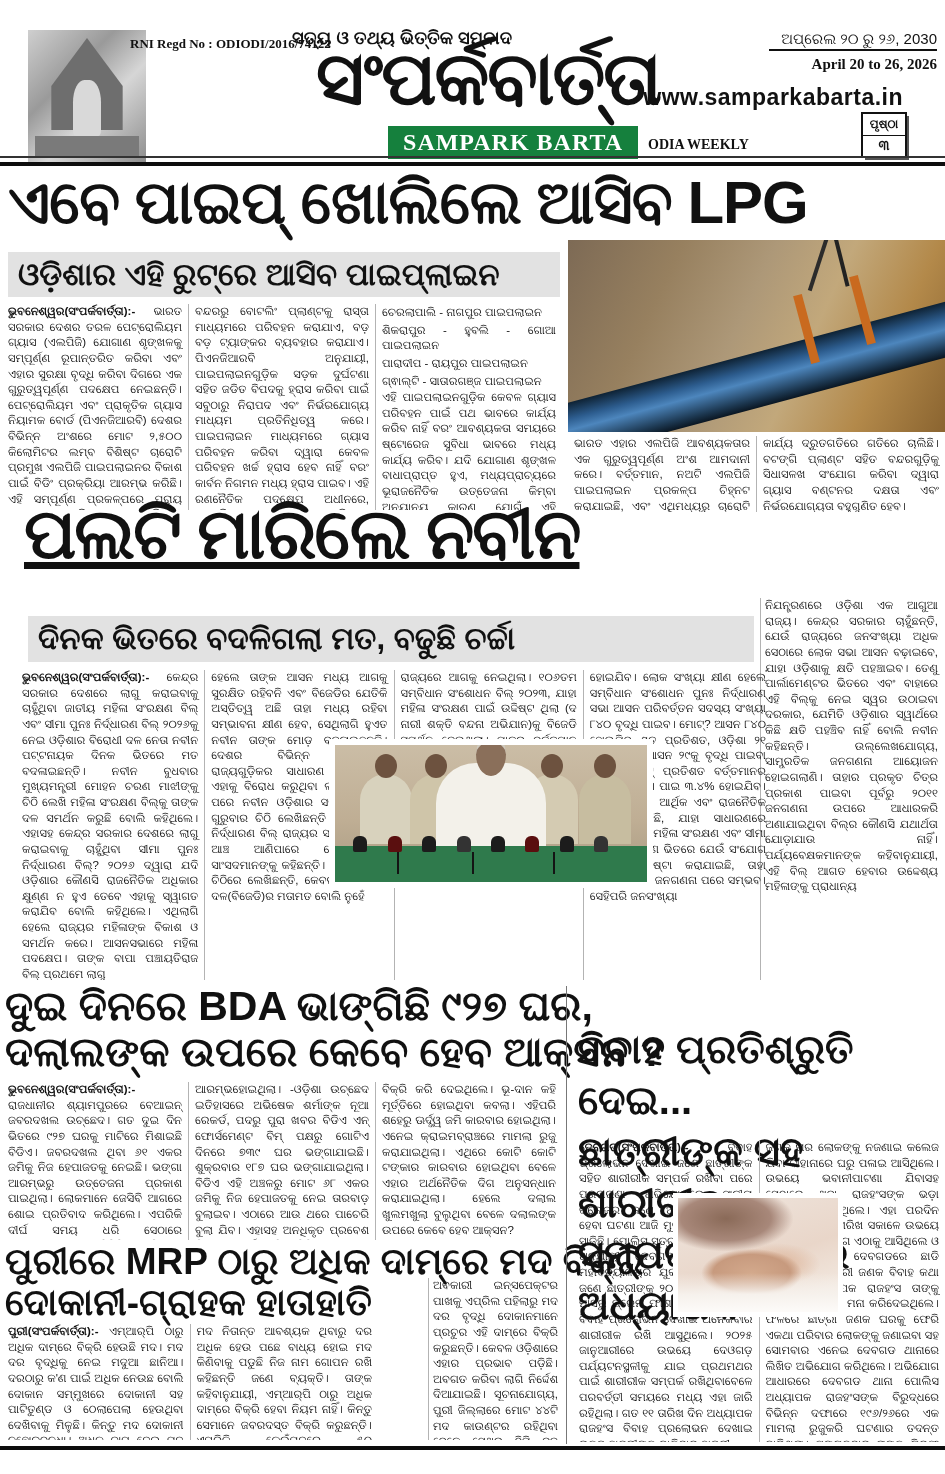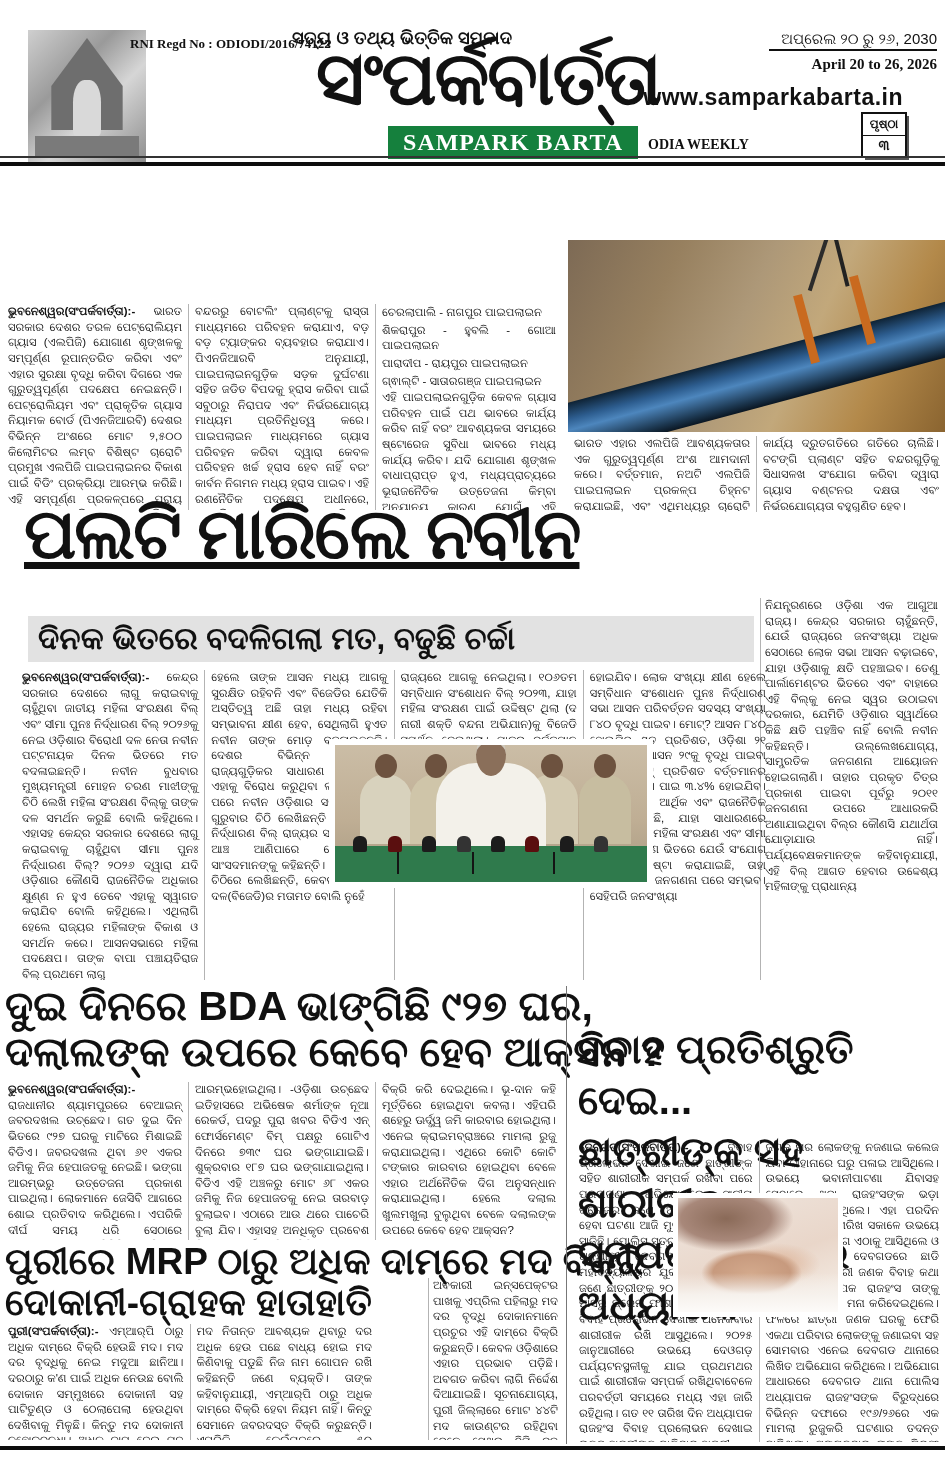--- a/index.html
+++ b/index.html
@@ -127,6 +127,7 @@
   </div>
   <div class="abs header-rule"></div>
 
+  <div class="abs h1-lpg">ଏବେ ପାଇପ୍ ଖୋଲିଲେ ଆସିବ LPG</div>
 
   <div class="abs body-lpg cols" style="height:206px;">
     <div class="col">

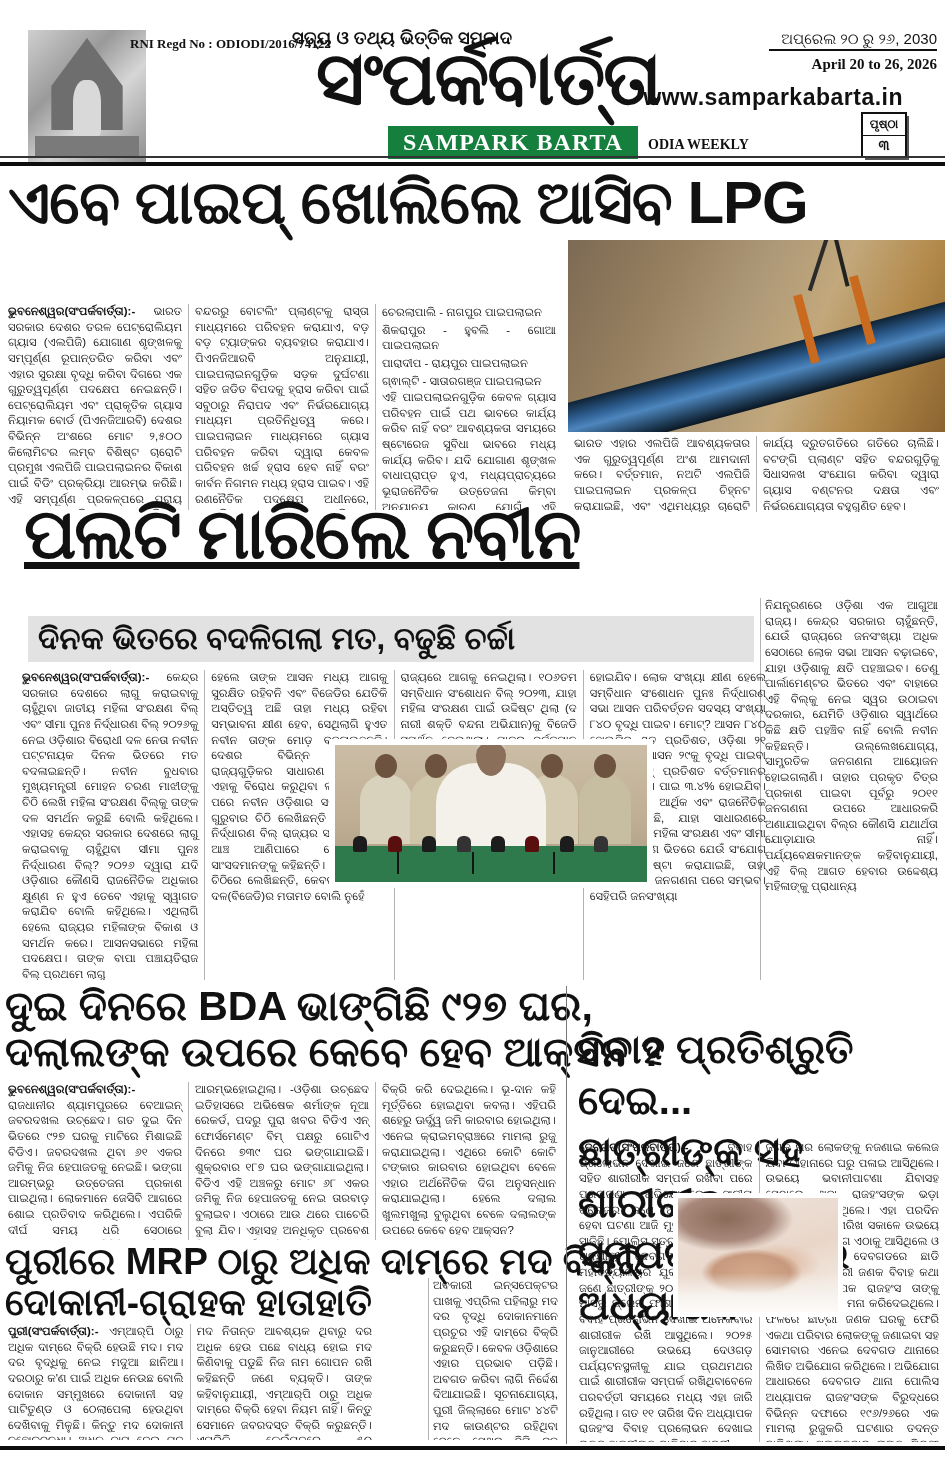--- a/index.html
+++ b/index.html
@@ -128,6 +128,7 @@
   <div class="abs header-rule"></div>
 
   <div class="abs h1-lpg">ଏବେ ପାଇପ୍ ଖୋଲିଲେ ଆସିବ LPG</div>
+  <div class="abs sub-lpg">ଓଡ଼ିଶାର ଏହି ରୁଟ୍‌ରେ ଆସିବ ପାଇପ୍‌ଲାଇନ</div>
 
   <div class="abs body-lpg cols" style="height:206px;">
     <div class="col">

